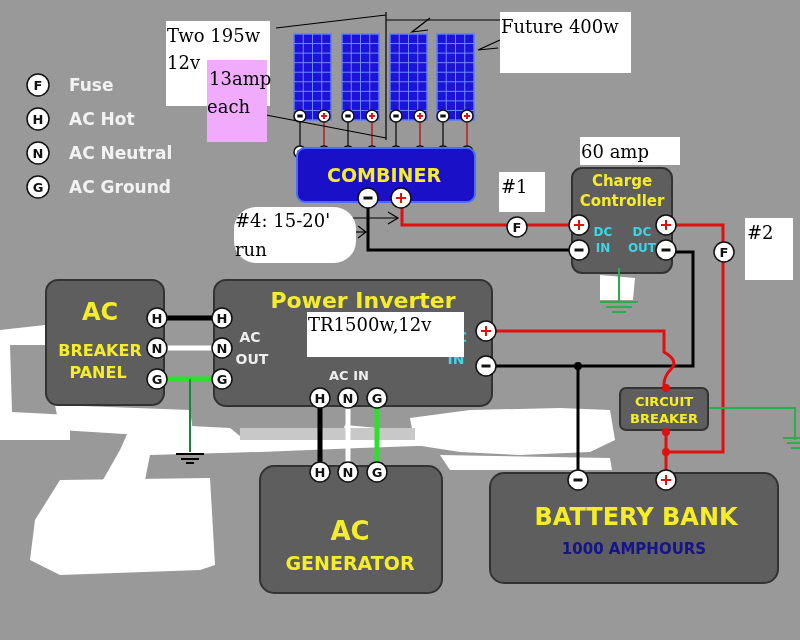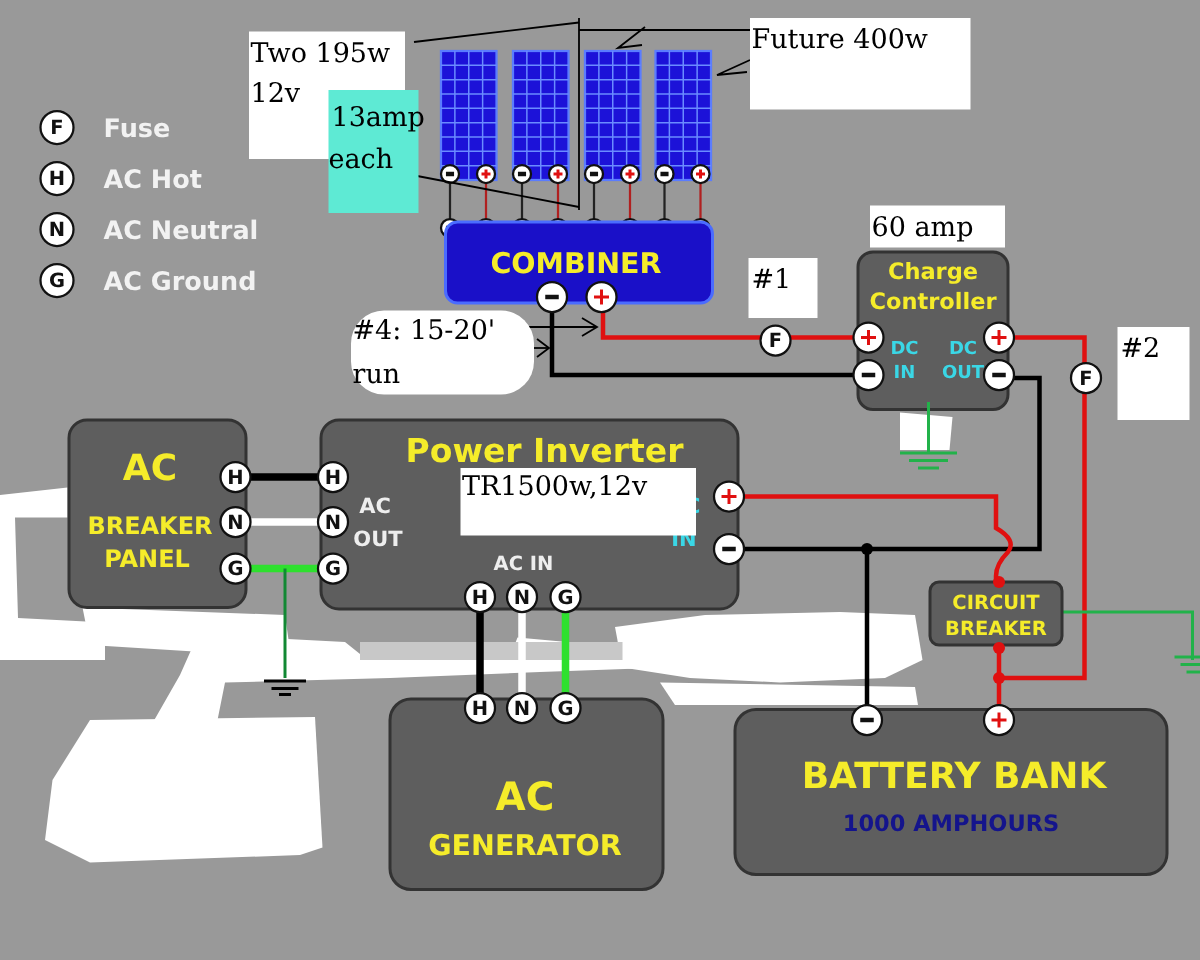--- a/index.html
+++ b/index.html
@@ -412,7 +412,7 @@
   <span style="left:2px;top:10px;">13amp</span>
   <span style="left:0px;top:38px;text-align:center;">each</span>
 </div>
-<div class="note" style="left:500px;top:12px;width:131px;height:61px;padding-left:16px;">
+<div class="note" style="left:500px;top:12px;width:131px;height:61px;">
   <span style="left:1px;top:6px;">Future 400w</span>
 </div>
 <div class="note" style="left:234px;top:207px;width:122px;height:56px;border-radius:22px;">

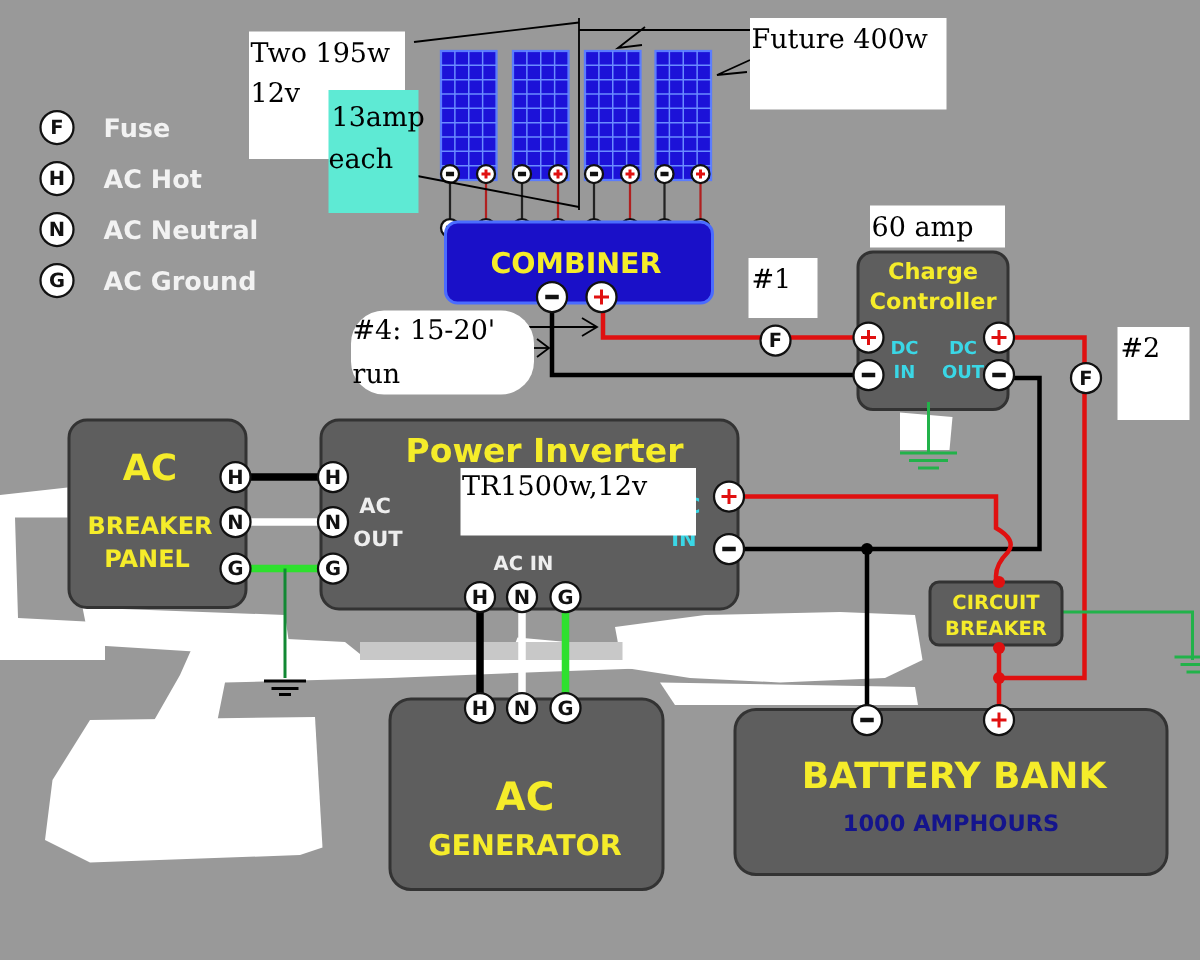--- a/index.html
+++ b/index.html
@@ -408,7 +408,7 @@
   <span style="left:1px;top:6px;">Two 195w</span>
   <span style="left:1px;top:33px;">12v</span>
 </div>
-<div class="note" style="left:207px;top:60px;width:60px;height:82px;background:#5eead4;margin-left:12px;">
+<div class="note" style="left:207px;top:60px;width:60px;height:82px;background:#f0abfc;">
   <span style="left:2px;top:10px;">13amp</span>
   <span style="left:0px;top:38px;text-align:center;">each</span>
 </div>

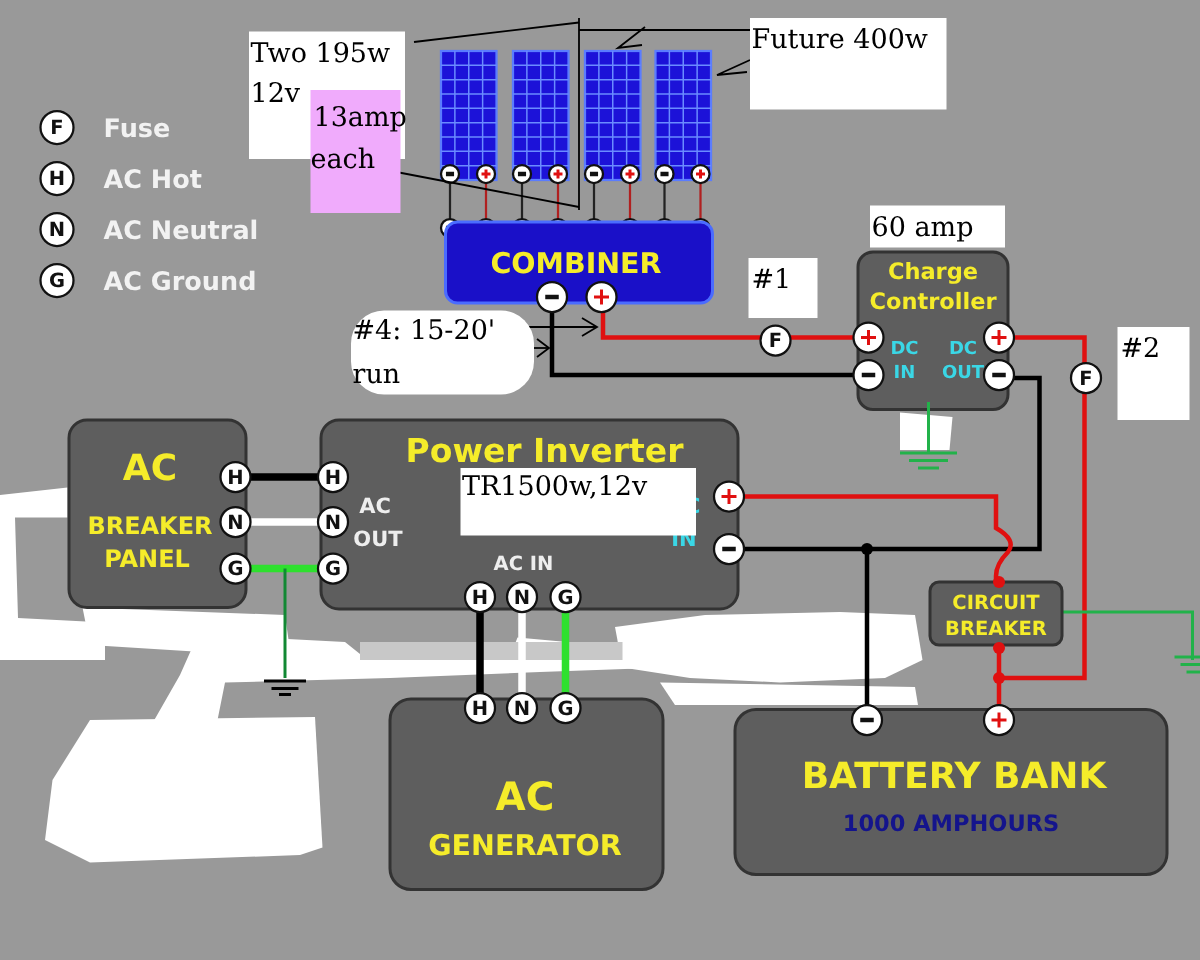--- a/index.html
+++ b/index.html
@@ -425,7 +425,7 @@
 <div class="note" style="left:745px;top:218px;width:48px;height:62px;">
   <span style="left:2px;top:6px;">#2</span>
 </div>
-<div class="note" style="left:580px;top:137px;width:90px;height:28px;">
+<div class="note" style="left:580px;top:137px;width:100px;height:28px;">
   <span style="left:1px;top:6px;">60 amp</span>
 </div>
 <div class="note" style="left:279px;top:312px;width:157px;height:45px;margin-left:28px;">

